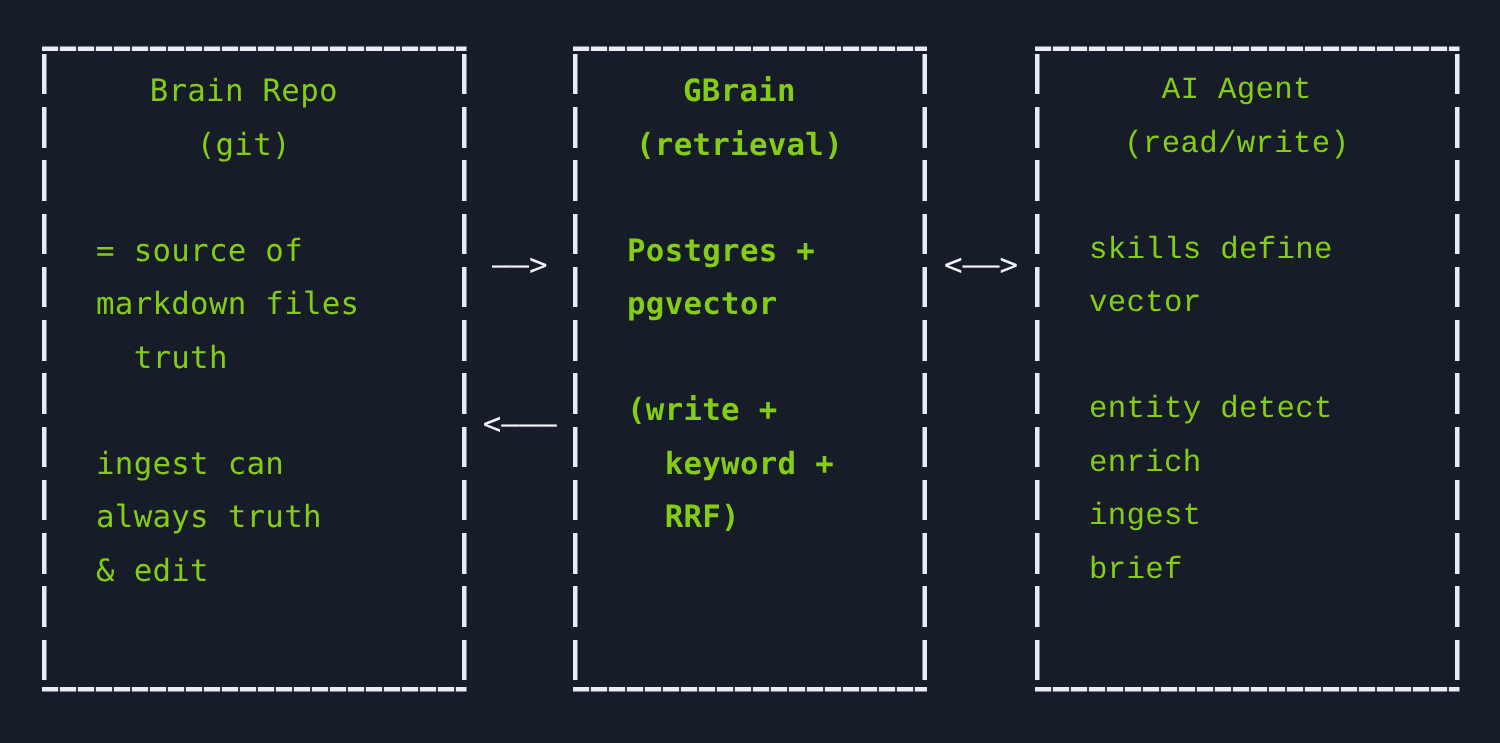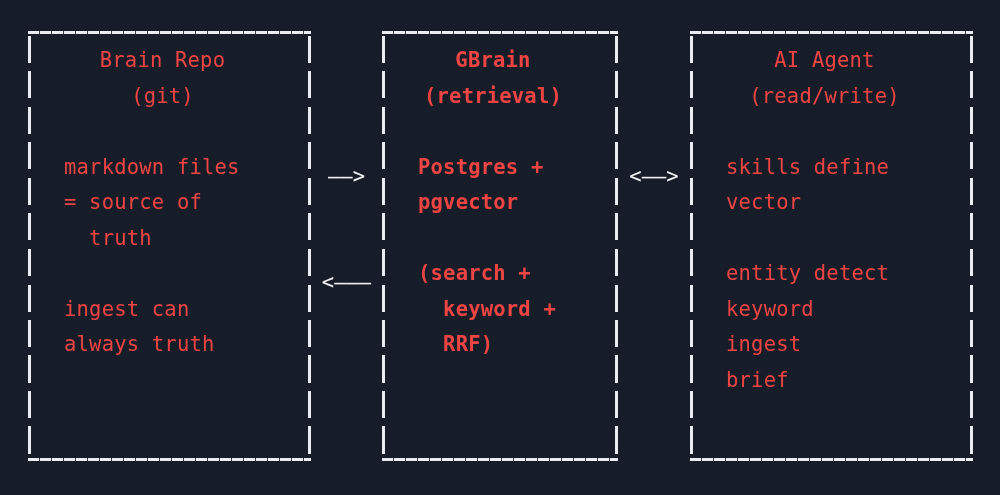--- a/index.html
+++ b/index.html
@@ -80,7 +80,7 @@
     font-size: 20.5px;
     letter-spacing: 0.2px;
     white-space: pre;
-    color: #ef4444;
+    color: #84cc16;
   }
 
   .line.title {

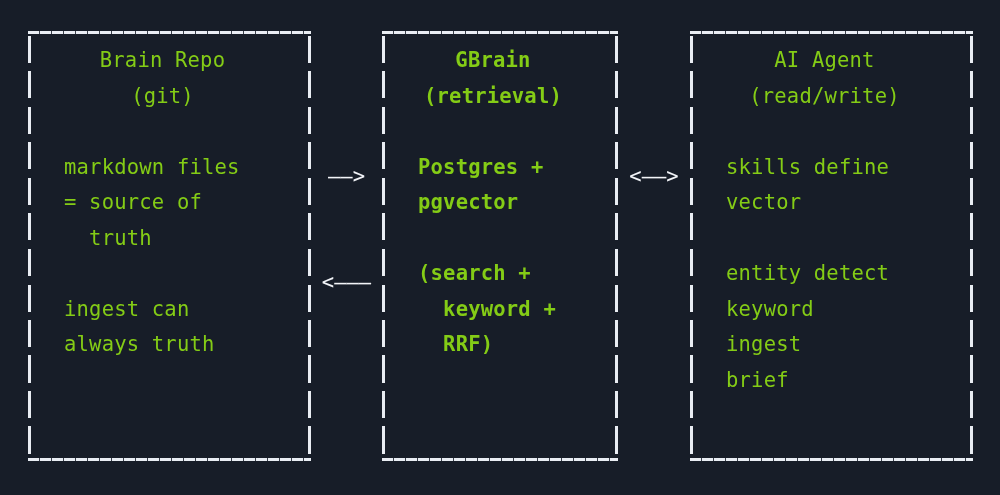--- a/index.html
+++ b/index.html
@@ -152,7 +152,7 @@
     </div>
   </div>
 
-  <div class="panel" style="left:690px; width:283px;">
+  <div class="panel" style="left:690px; width:283px;font-family:Liberation Mono, monospace;">
     <div class="rule rule-top"></div>
     <div class="rule rule-bottom"></div>
     <div class="pipes pipes-left"></div>

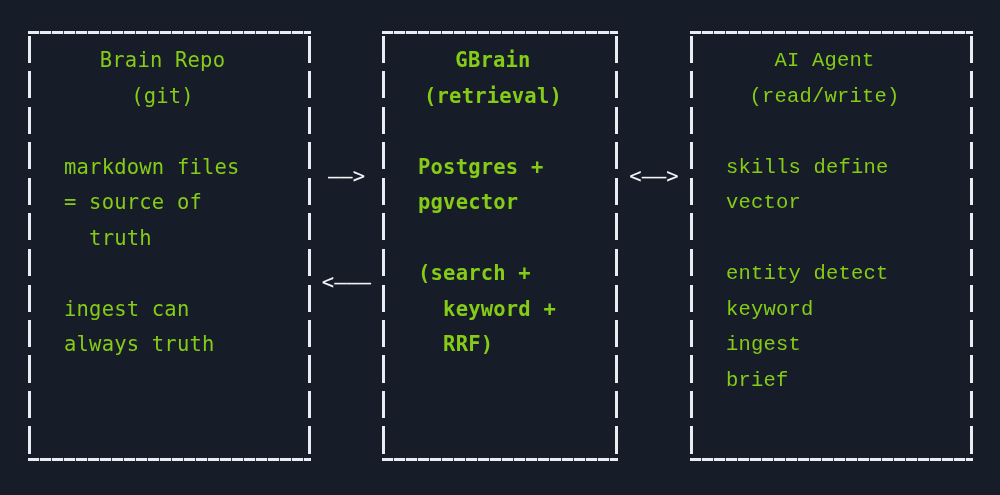--- a/index.html
+++ b/index.html
@@ -121,8 +121,8 @@
         <div class="line title">Brain Repo</div>
         <div class="line title">(git)</div>
         <div class="line body blank"></div>
+        <div class="line body">= source of</div>
         <div class="line body">markdown files</div>
-        <div class="line body">= source of</div>
         <div class="line body">  truth</div>
         <div class="line body blank"></div>
         <div class="line body">ingest can</div>

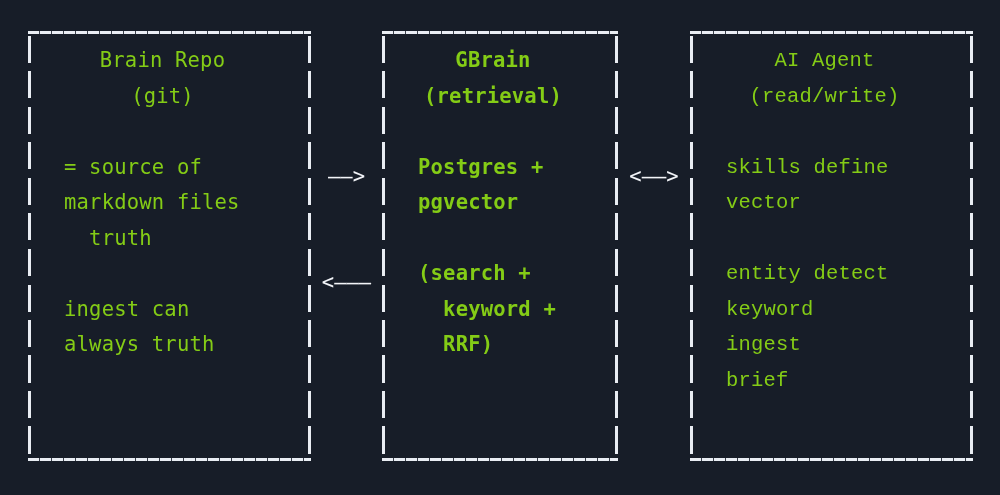--- a/index.html
+++ b/index.html
@@ -145,7 +145,7 @@
         <div class="line body">Postgres +</div>
         <div class="line body">pgvector</div>
         <div class="line body blank"></div>
-        <div class="line body">(search +</div>
+        <div class="line body">(write +</div>
         <div class="line body">  keyword +</div>
         <div class="line body">  RRF)</div>
       </div>

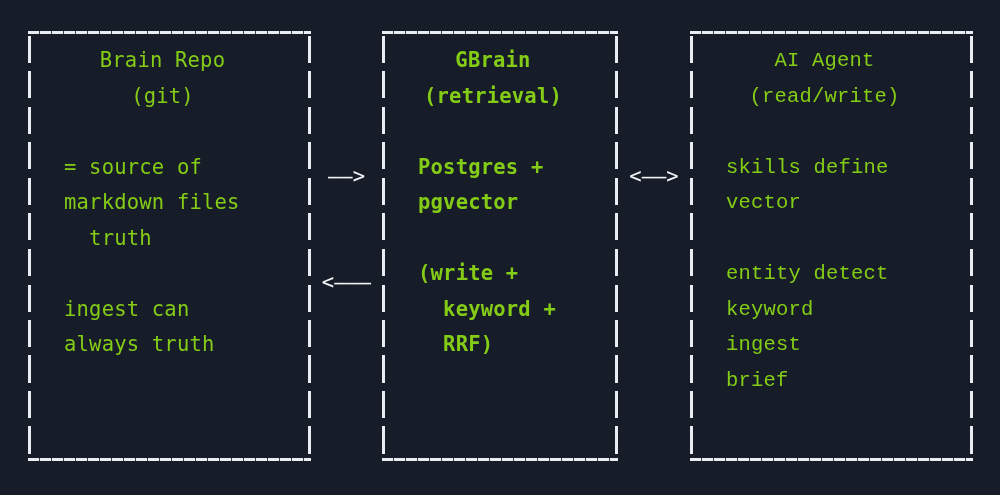--- a/index.html
+++ b/index.html
@@ -166,7 +166,7 @@
         <div class="line body">vector</div>
         <div class="line body blank"></div>
         <div class="line body">entity detect</div>
-        <div class="line body">keyword</div>
+        <div class="line body">enrich</div>
         <div class="line body">ingest</div>
         <div class="line body">brief</div>
       </div>

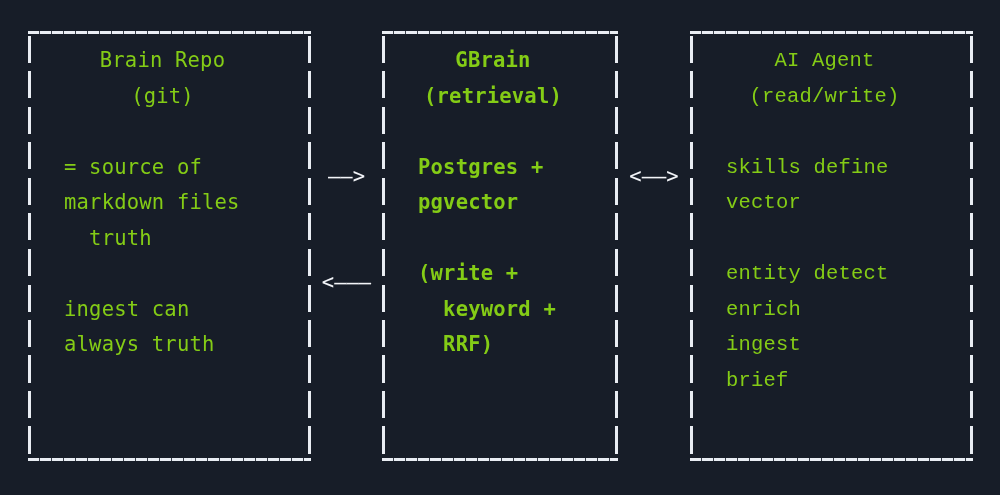--- a/index.html
+++ b/index.html
@@ -127,6 +127,7 @@
         <div class="line body blank"></div>
         <div class="line body">ingest can</div>
         <div class="line body">always truth</div>
+        <div class="line body">&amp; edit</div>
         <div class="line body blank"></div>
       </div>
     </div>

